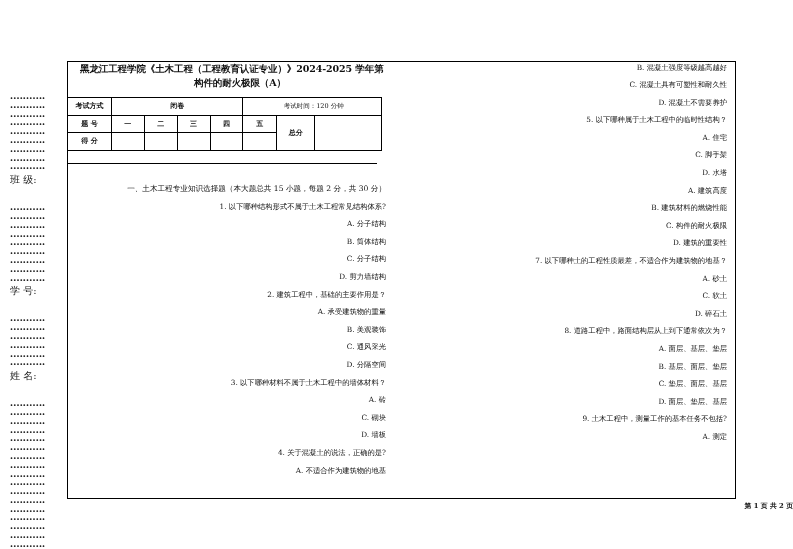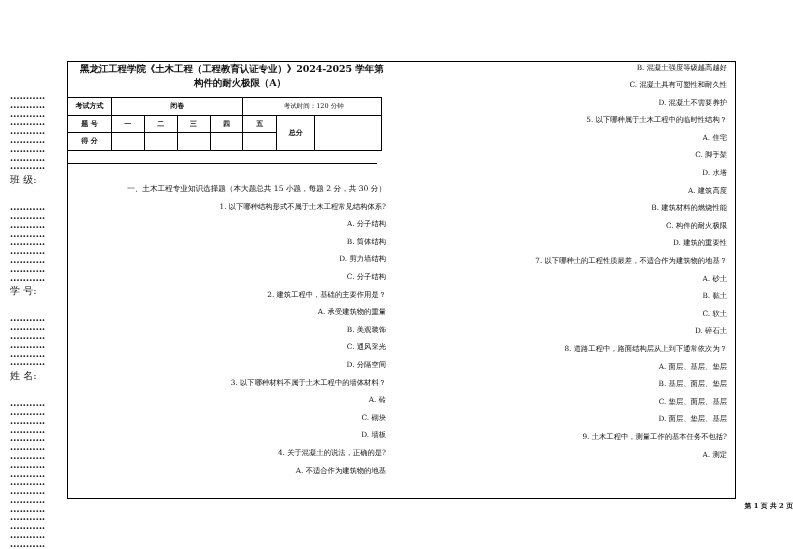--- a/index.html
+++ b/index.html
@@ -139,8 +139,8 @@
   <div>1. 以下哪种结构形式不属于土木工程常见结构体系?</div>
   <div>A. 分子结构</div>
   <div>B. 筒体结构</div>
+  <div>C. 分子结构</div>
   <div>D. 剪力墙结构</div>
-  <div>C. 分子结构</div>
   <div>2. 建筑工程中，基础的主要作用是？</div>
   <div>A. 承受建筑物的重量</div>
   <div>B. 美观装饰</div>

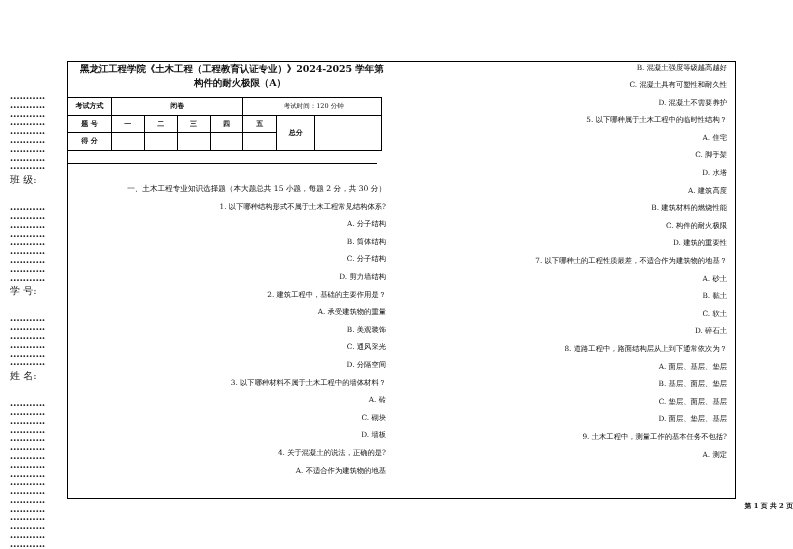--- a/index.html
+++ b/index.html
@@ -168,7 +168,6 @@
   <div>D. 建筑的重要性</div>
   <div>7. 以下哪种土的工程性质最差，不适合作为建筑物的地基？</div>
   <div>A. 砂土</div>
-  <div>B. 黏土</div>
   <div>C. 软土</div>
   <div>D. 碎石土</div>
   <div>8. 道路工程中，路面结构层从上到下通常依次为？</div>

